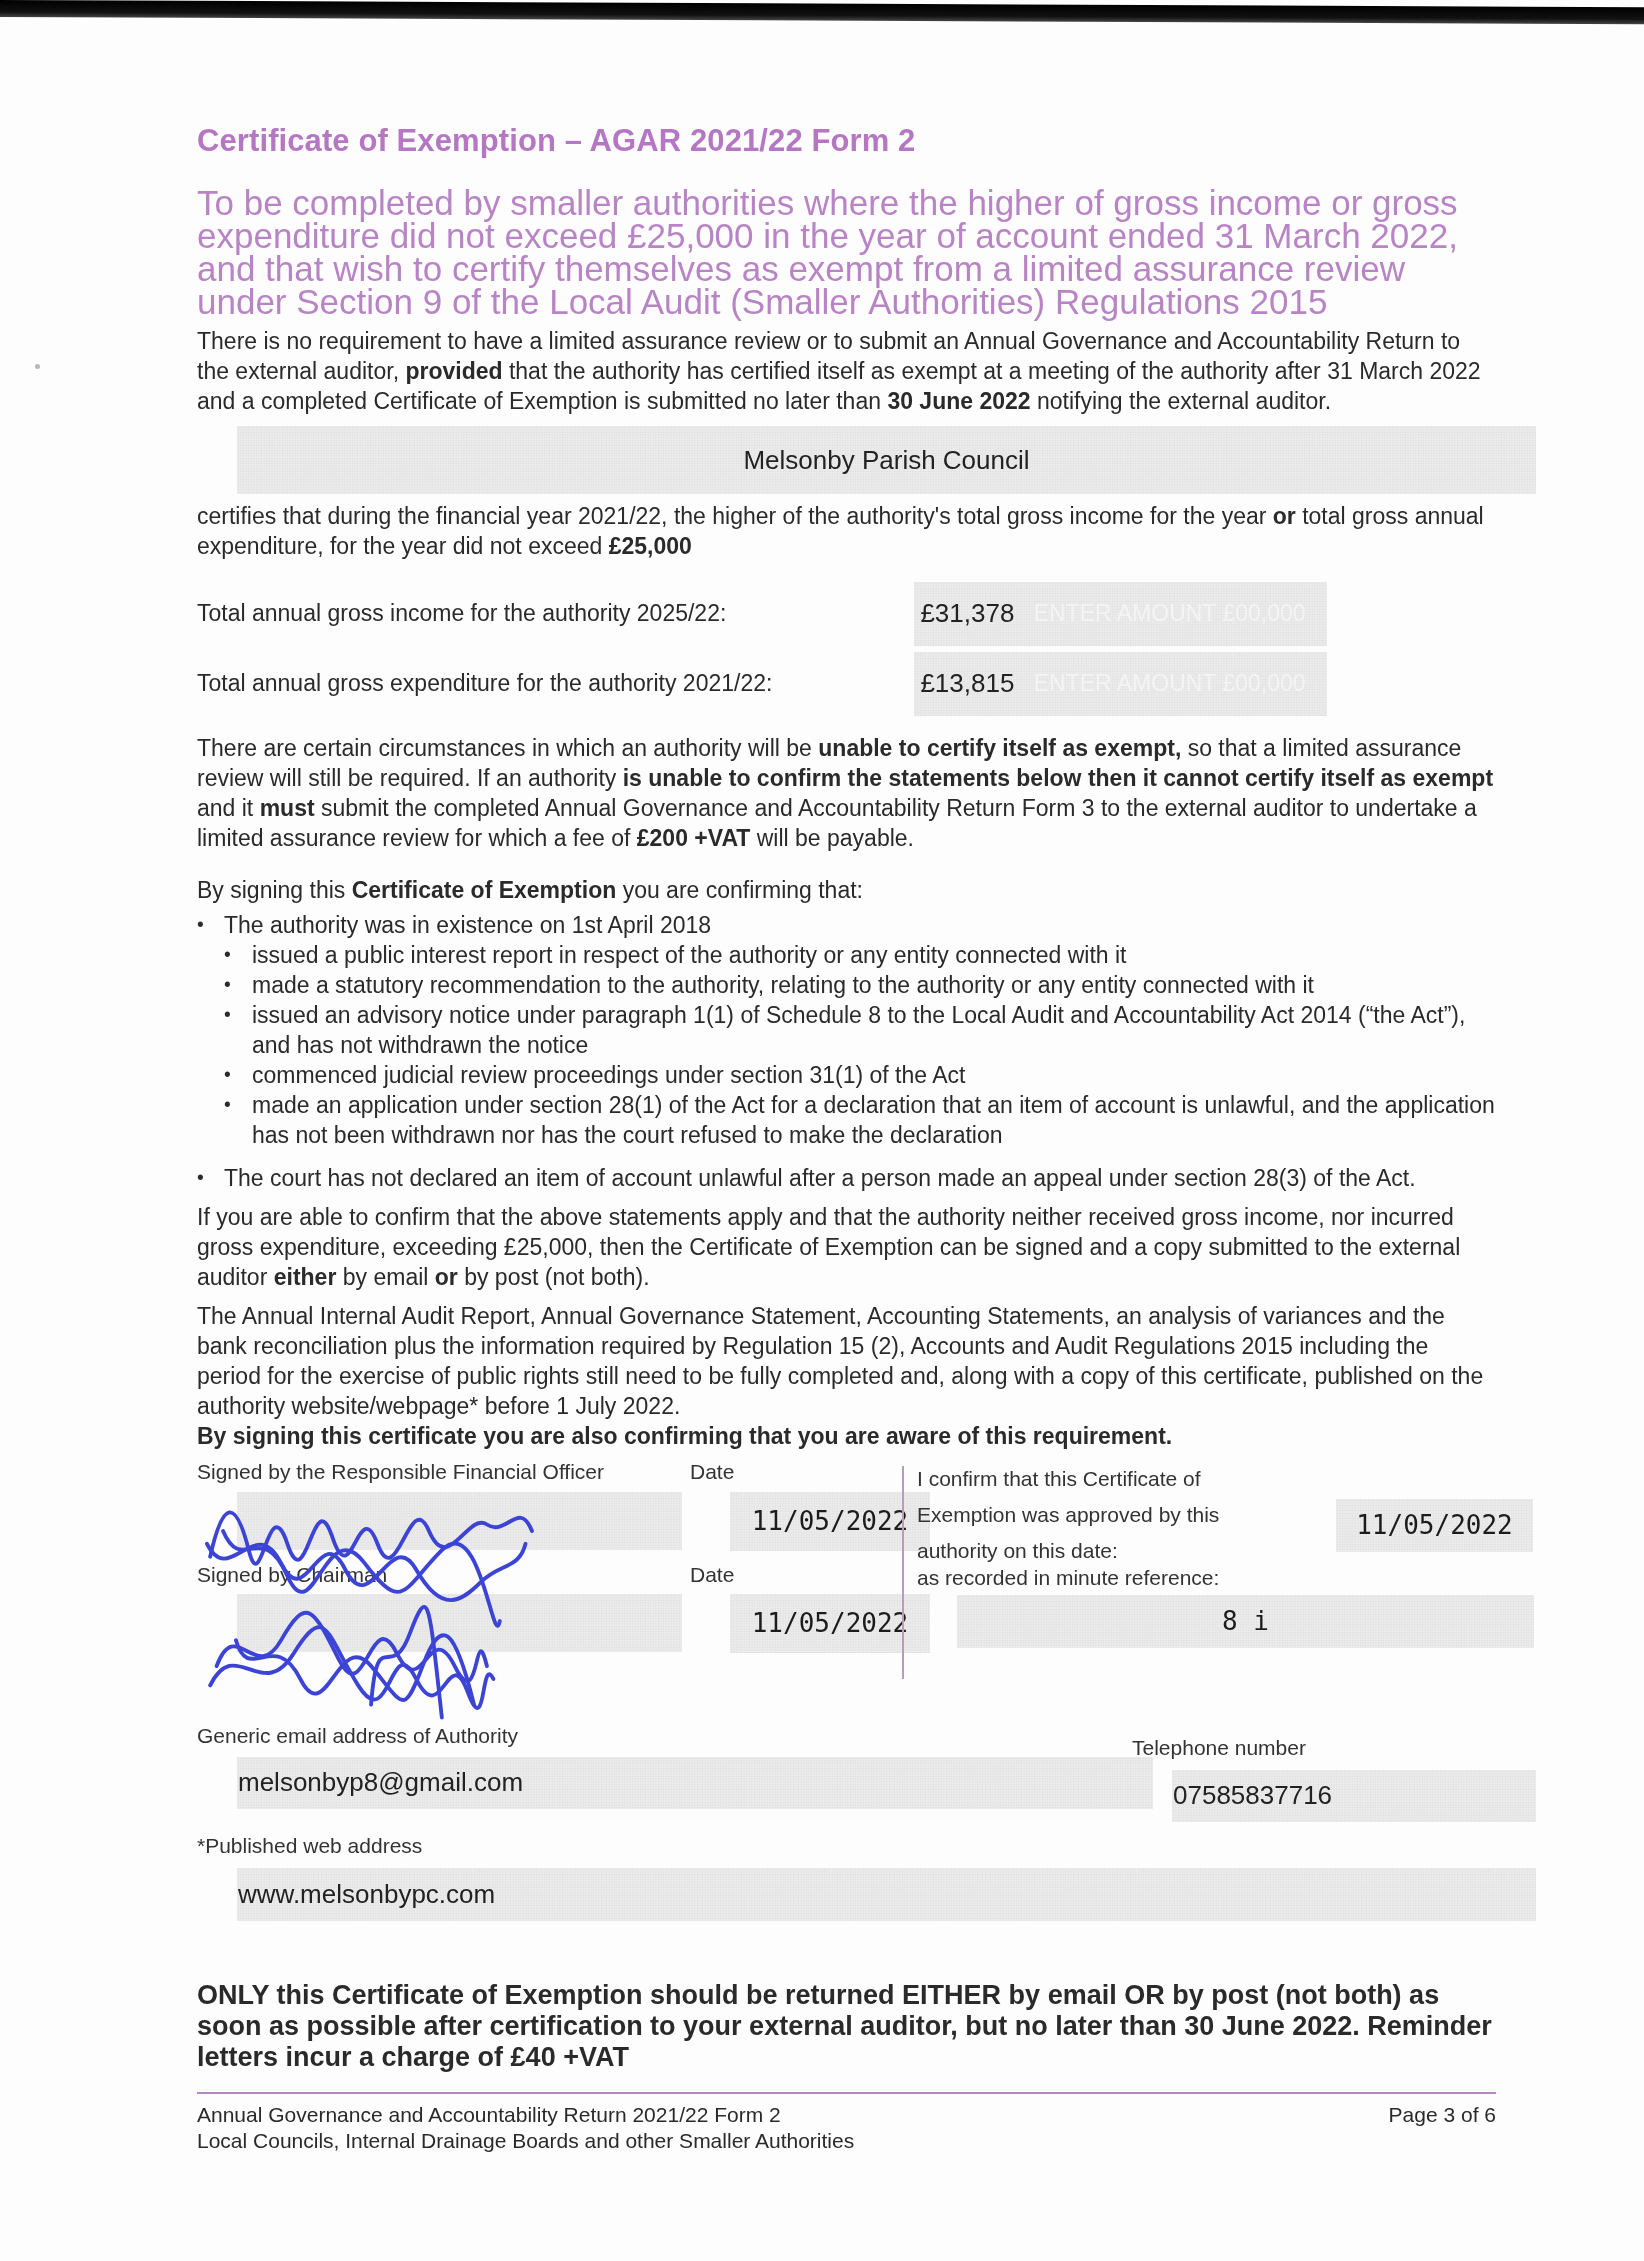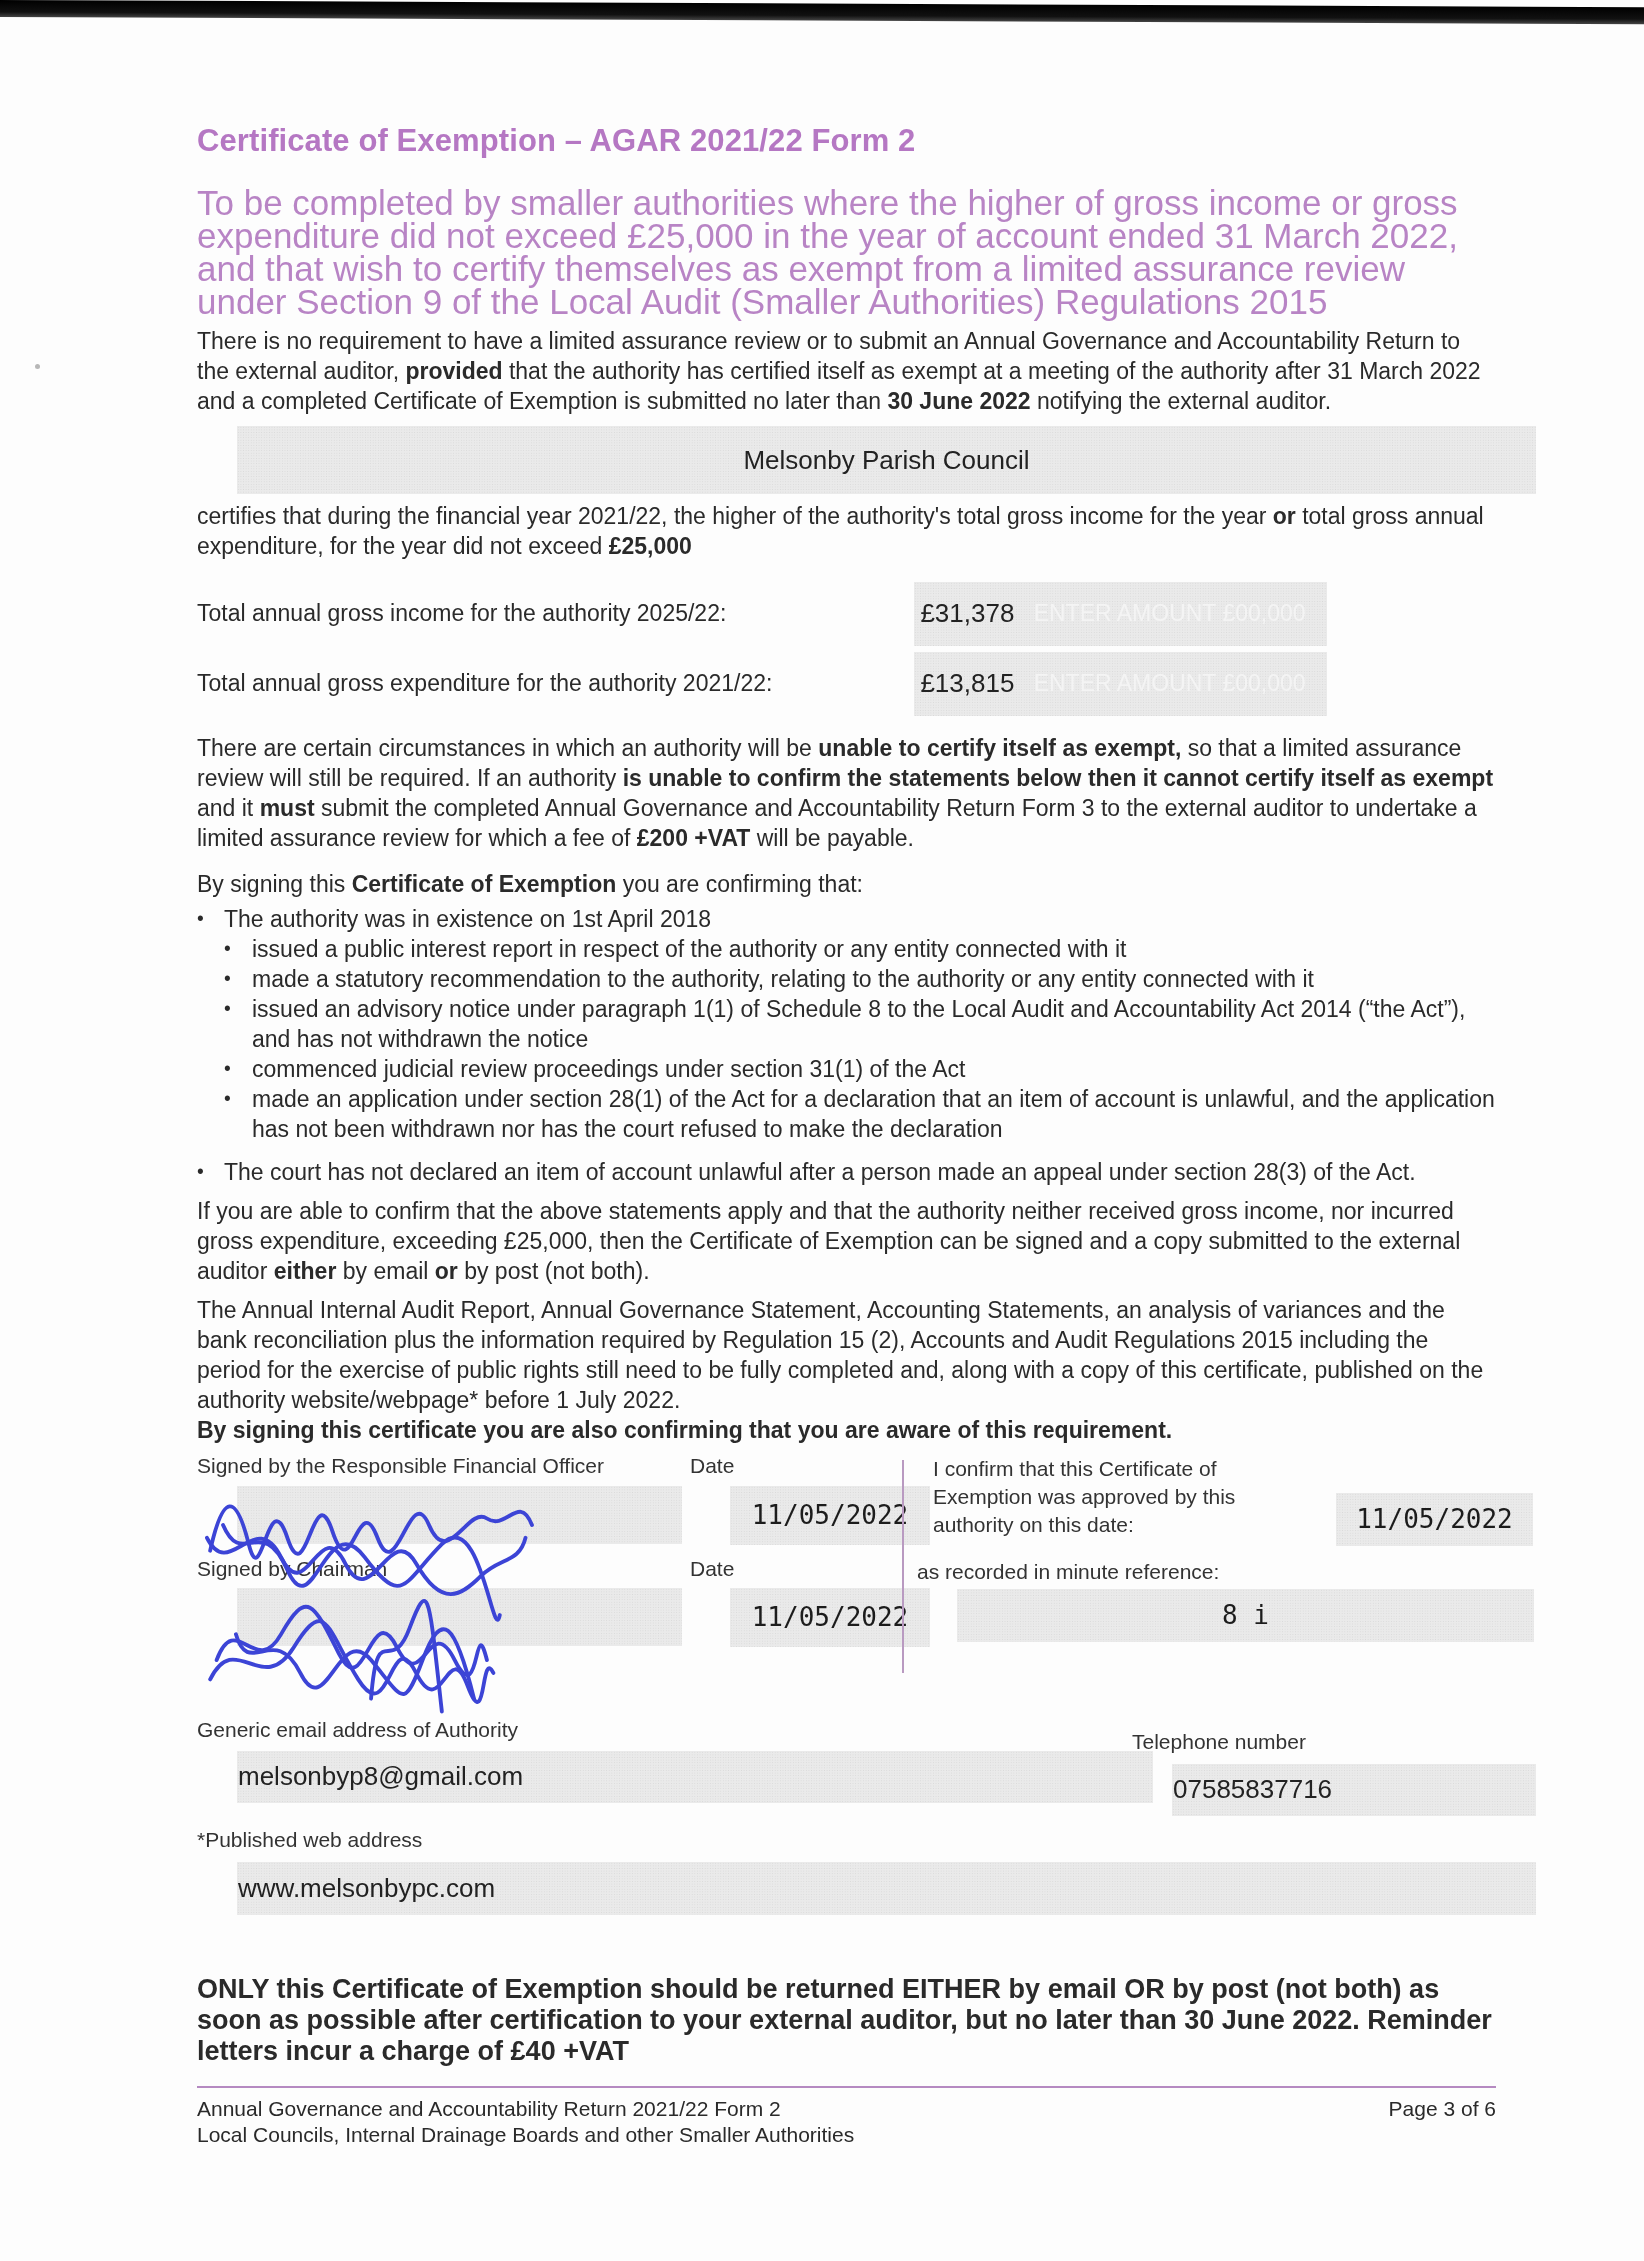--- a/index.html
+++ b/index.html
@@ -125,7 +125,7 @@
     <span>There are certain circumstances in which an authority will be </span><span class="b">unable to certify itself as exempt,</span><span> so that a limited assurance review will still be required. If an authority </span><span class="b">is unable to confirm the statements below then it cannot certify itself as exempt</span><span> and it </span><span class="b">must</span><span> submit the completed Annual Governance and Accountability Return Form 3 to the external auditor to undertake a limited assurance review for which a fee of </span><span class="b">£200 +VAT</span><span> will be payable.</span>
   </div>
 
-  <div class="p" style="margin-top:16px">
+  <div class="p" style="margin-top:22px">
     <span>By signing this </span><span class="b">Certificate of Exemption</span><span> you are confirming that:</span>
   </div>
 

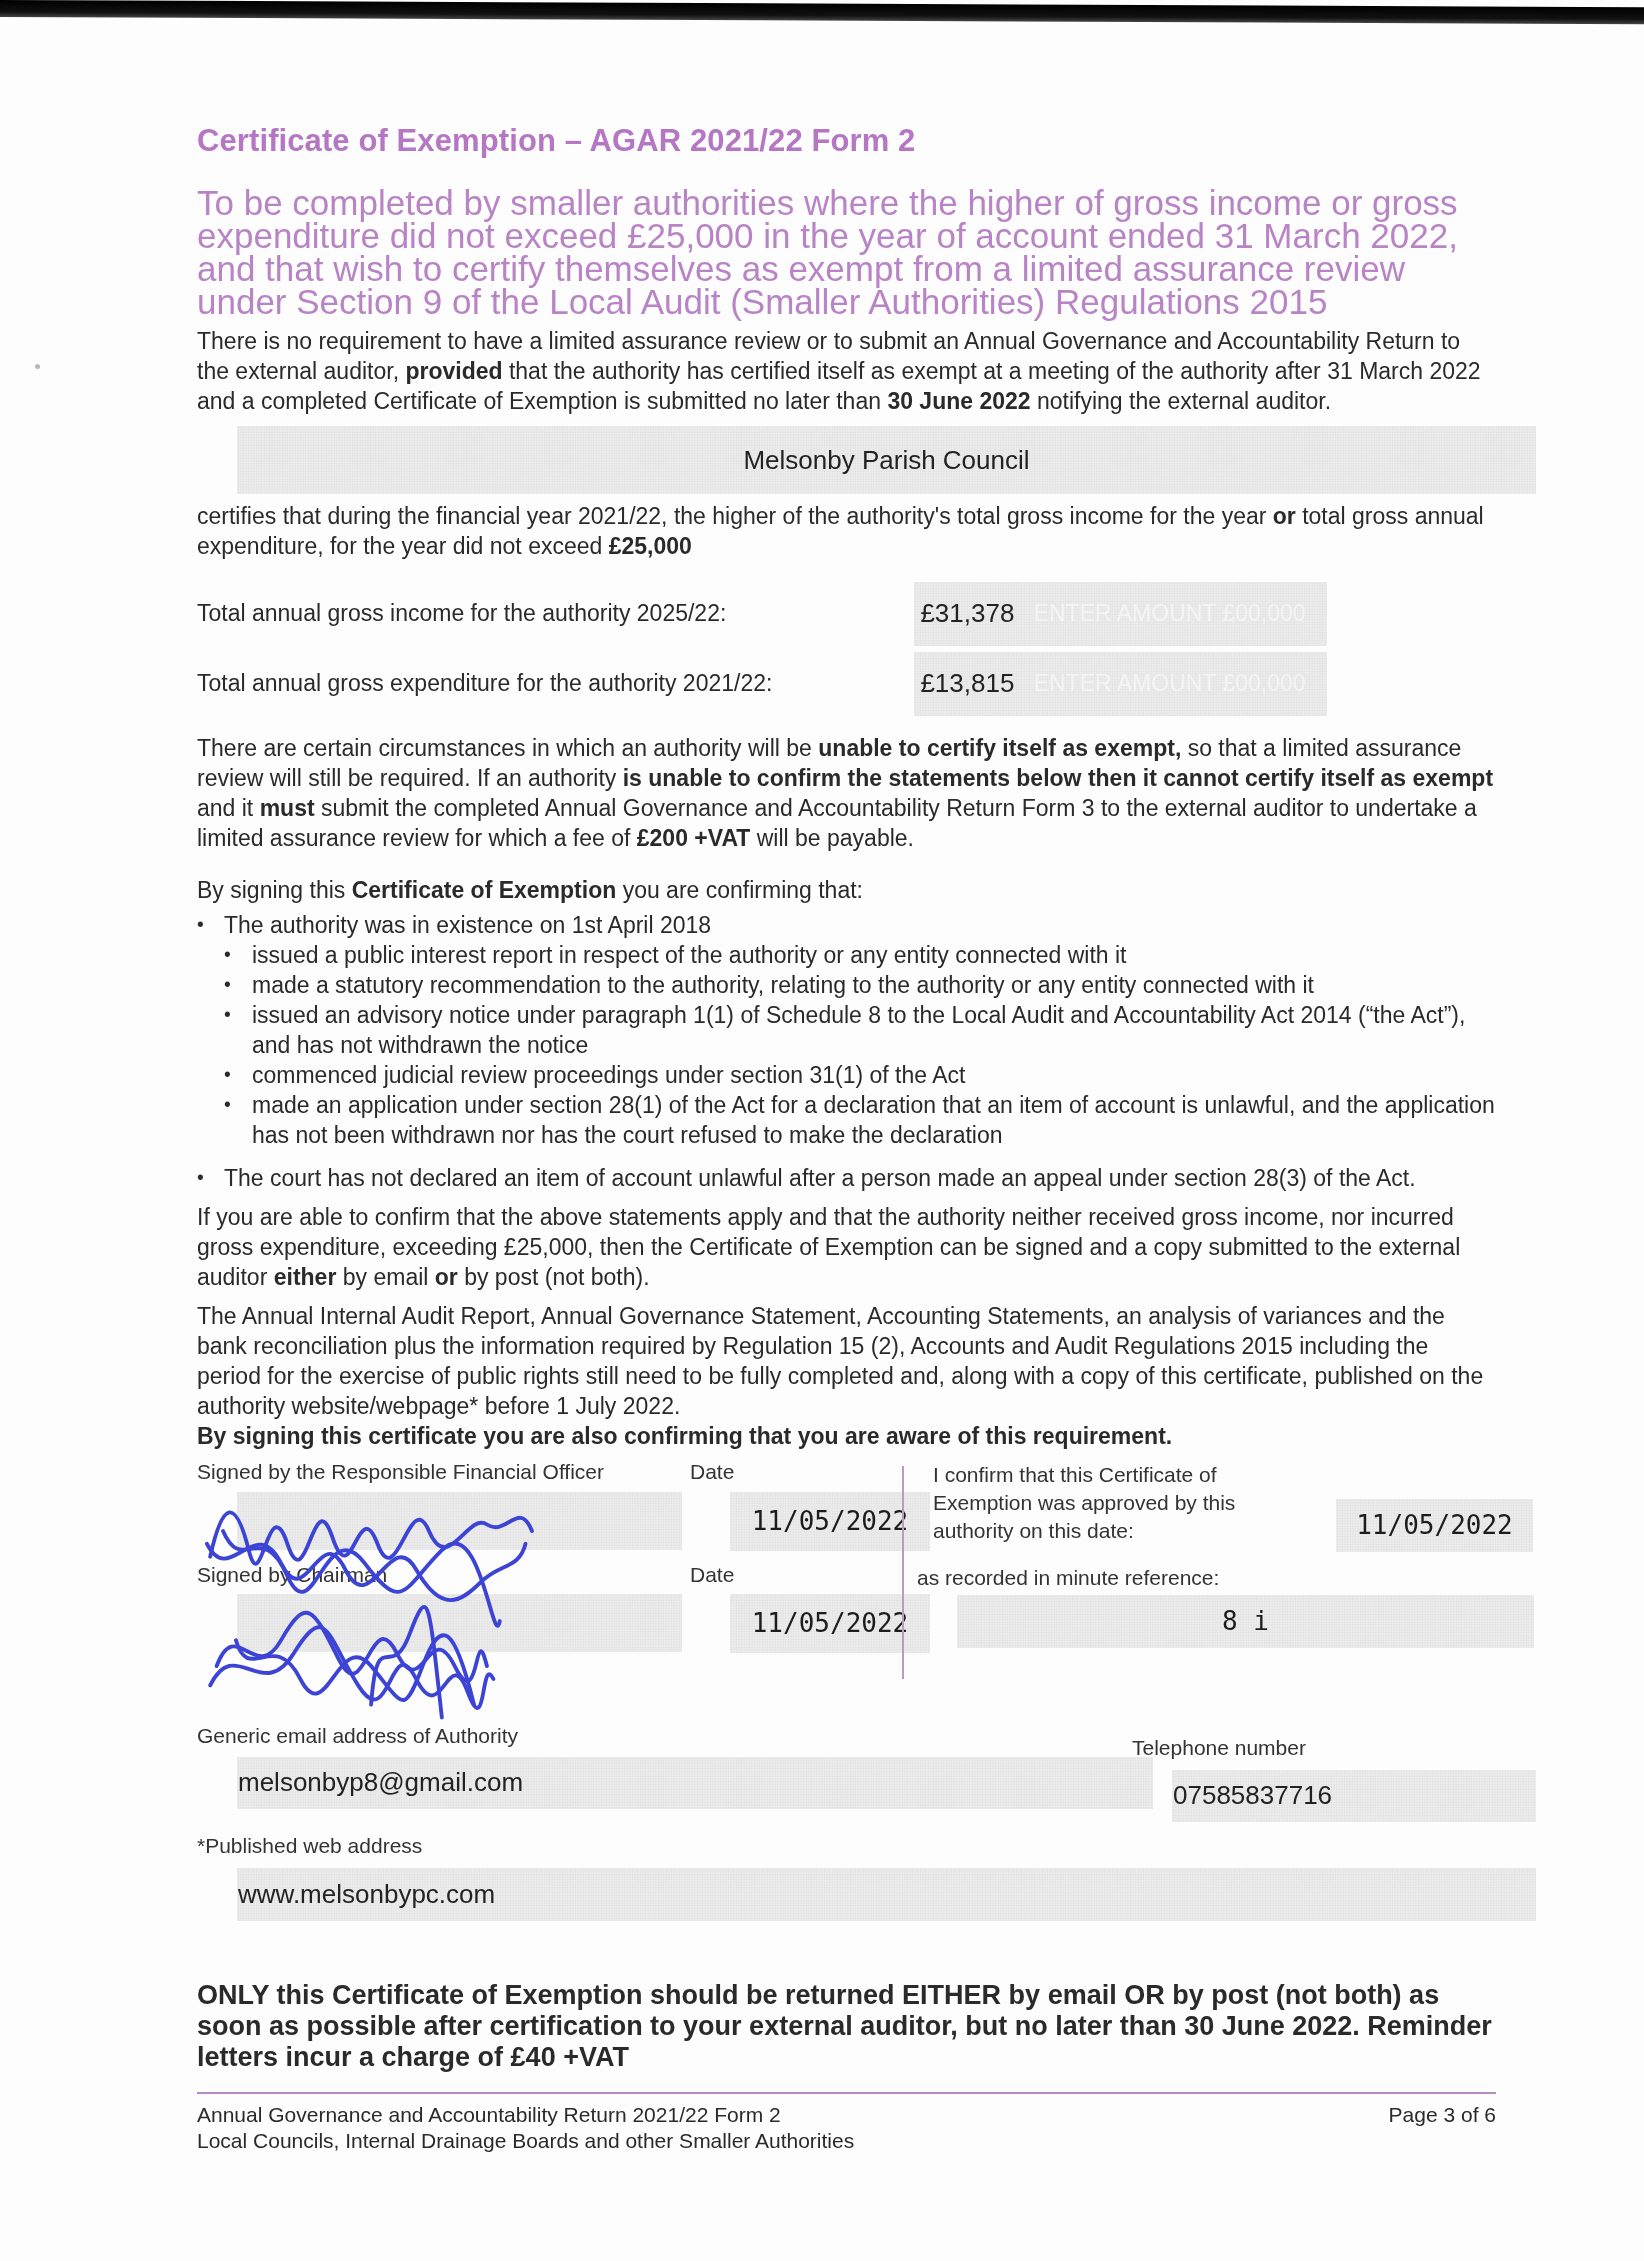--- a/index.html
+++ b/index.html
@@ -167,7 +167,7 @@
 
     <div class="vdivider"></div>
 
-    <span class="lbl" style="left:736px;top:1.3px;width:361px;line-height:28px">I confirm that this Certificate of Exemption was approved by this authority on this date:</span>
+    <span class="lbl" style="left:720px;top:1.3px;width:361px;line-height:36px">I confirm that this Certificate of Exemption was approved by this authority on this date:</span>
     <div class="fld grey-box hand" style="left:1099px;top:39px;width:197px;height:53px">11/05/2022</div>
 
     <span class="lbl" style="left:720px;top:106px">as recorded in minute reference:</span>

